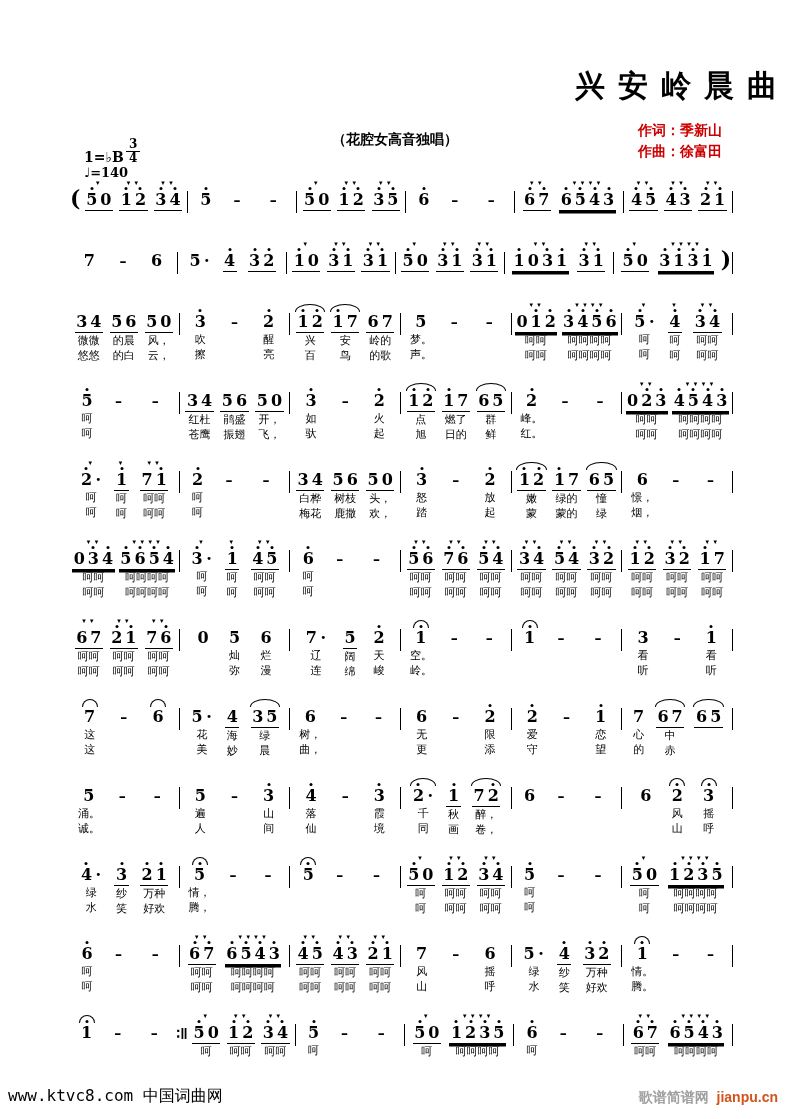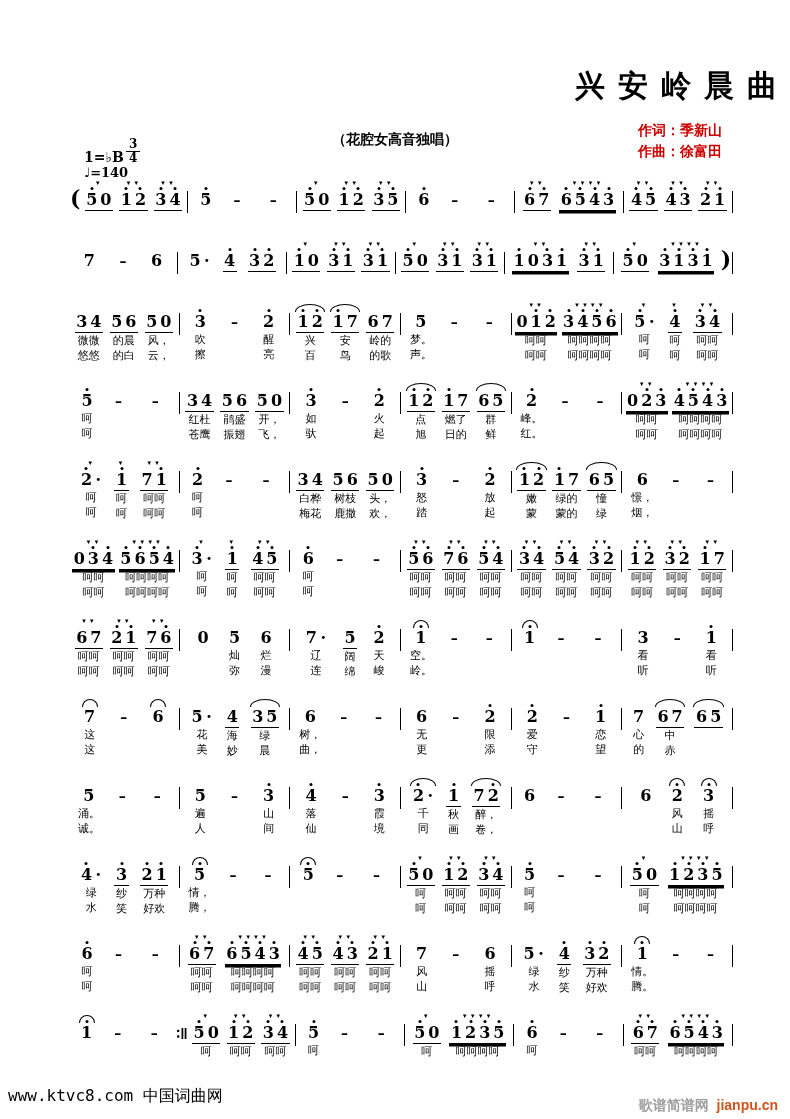--- a/index.html
+++ b/index.html
@@ -41,7 +41,7 @@
   
   .foot-left{position:absolute;left:8px;bottom:12px;font-size:16px;
              font-family:"DejaVu Sans Mono",monospace;}
-  .foot-right{position:absolute;right:12px;bottom:4px;font-size:14px;font-weight:bold;}
+  .foot-right{position:absolute;right:12px;bottom:12px;font-size:14px;font-weight:bold;}
   .foot-right .site{color:#a0a0a0;}
   .foot-right .domain{color:#d0541c;margin-left:4px;}
 </style>

